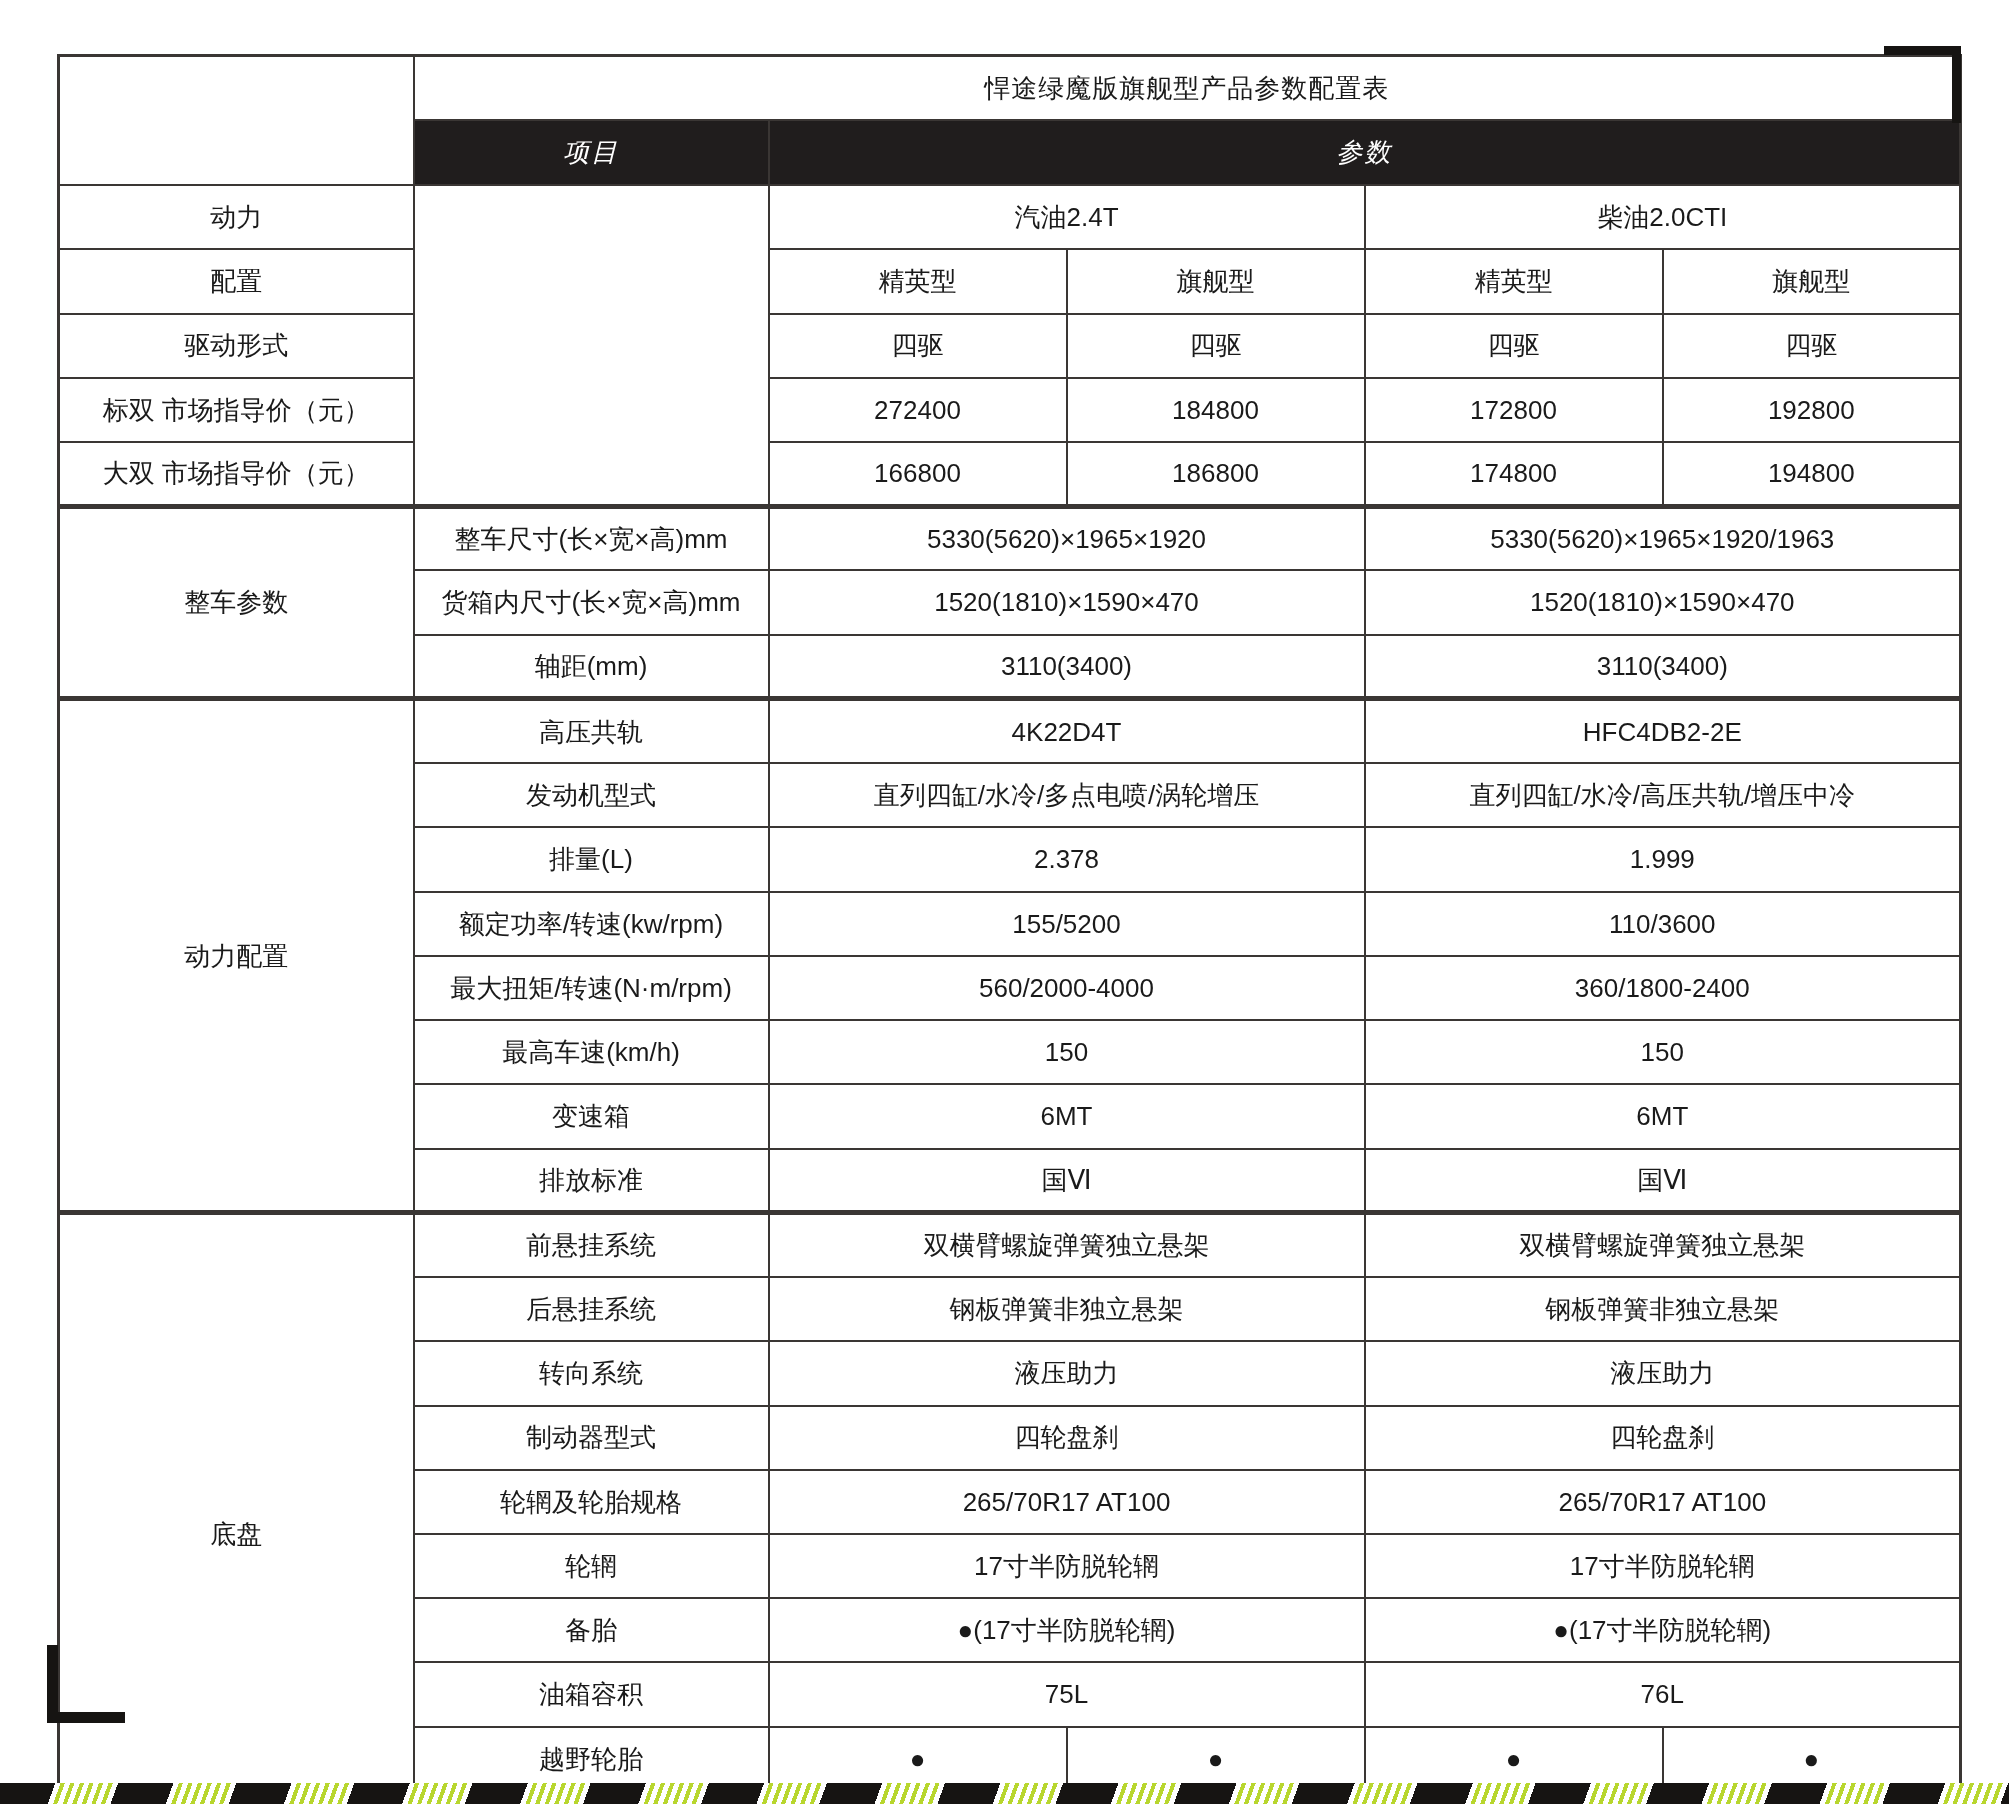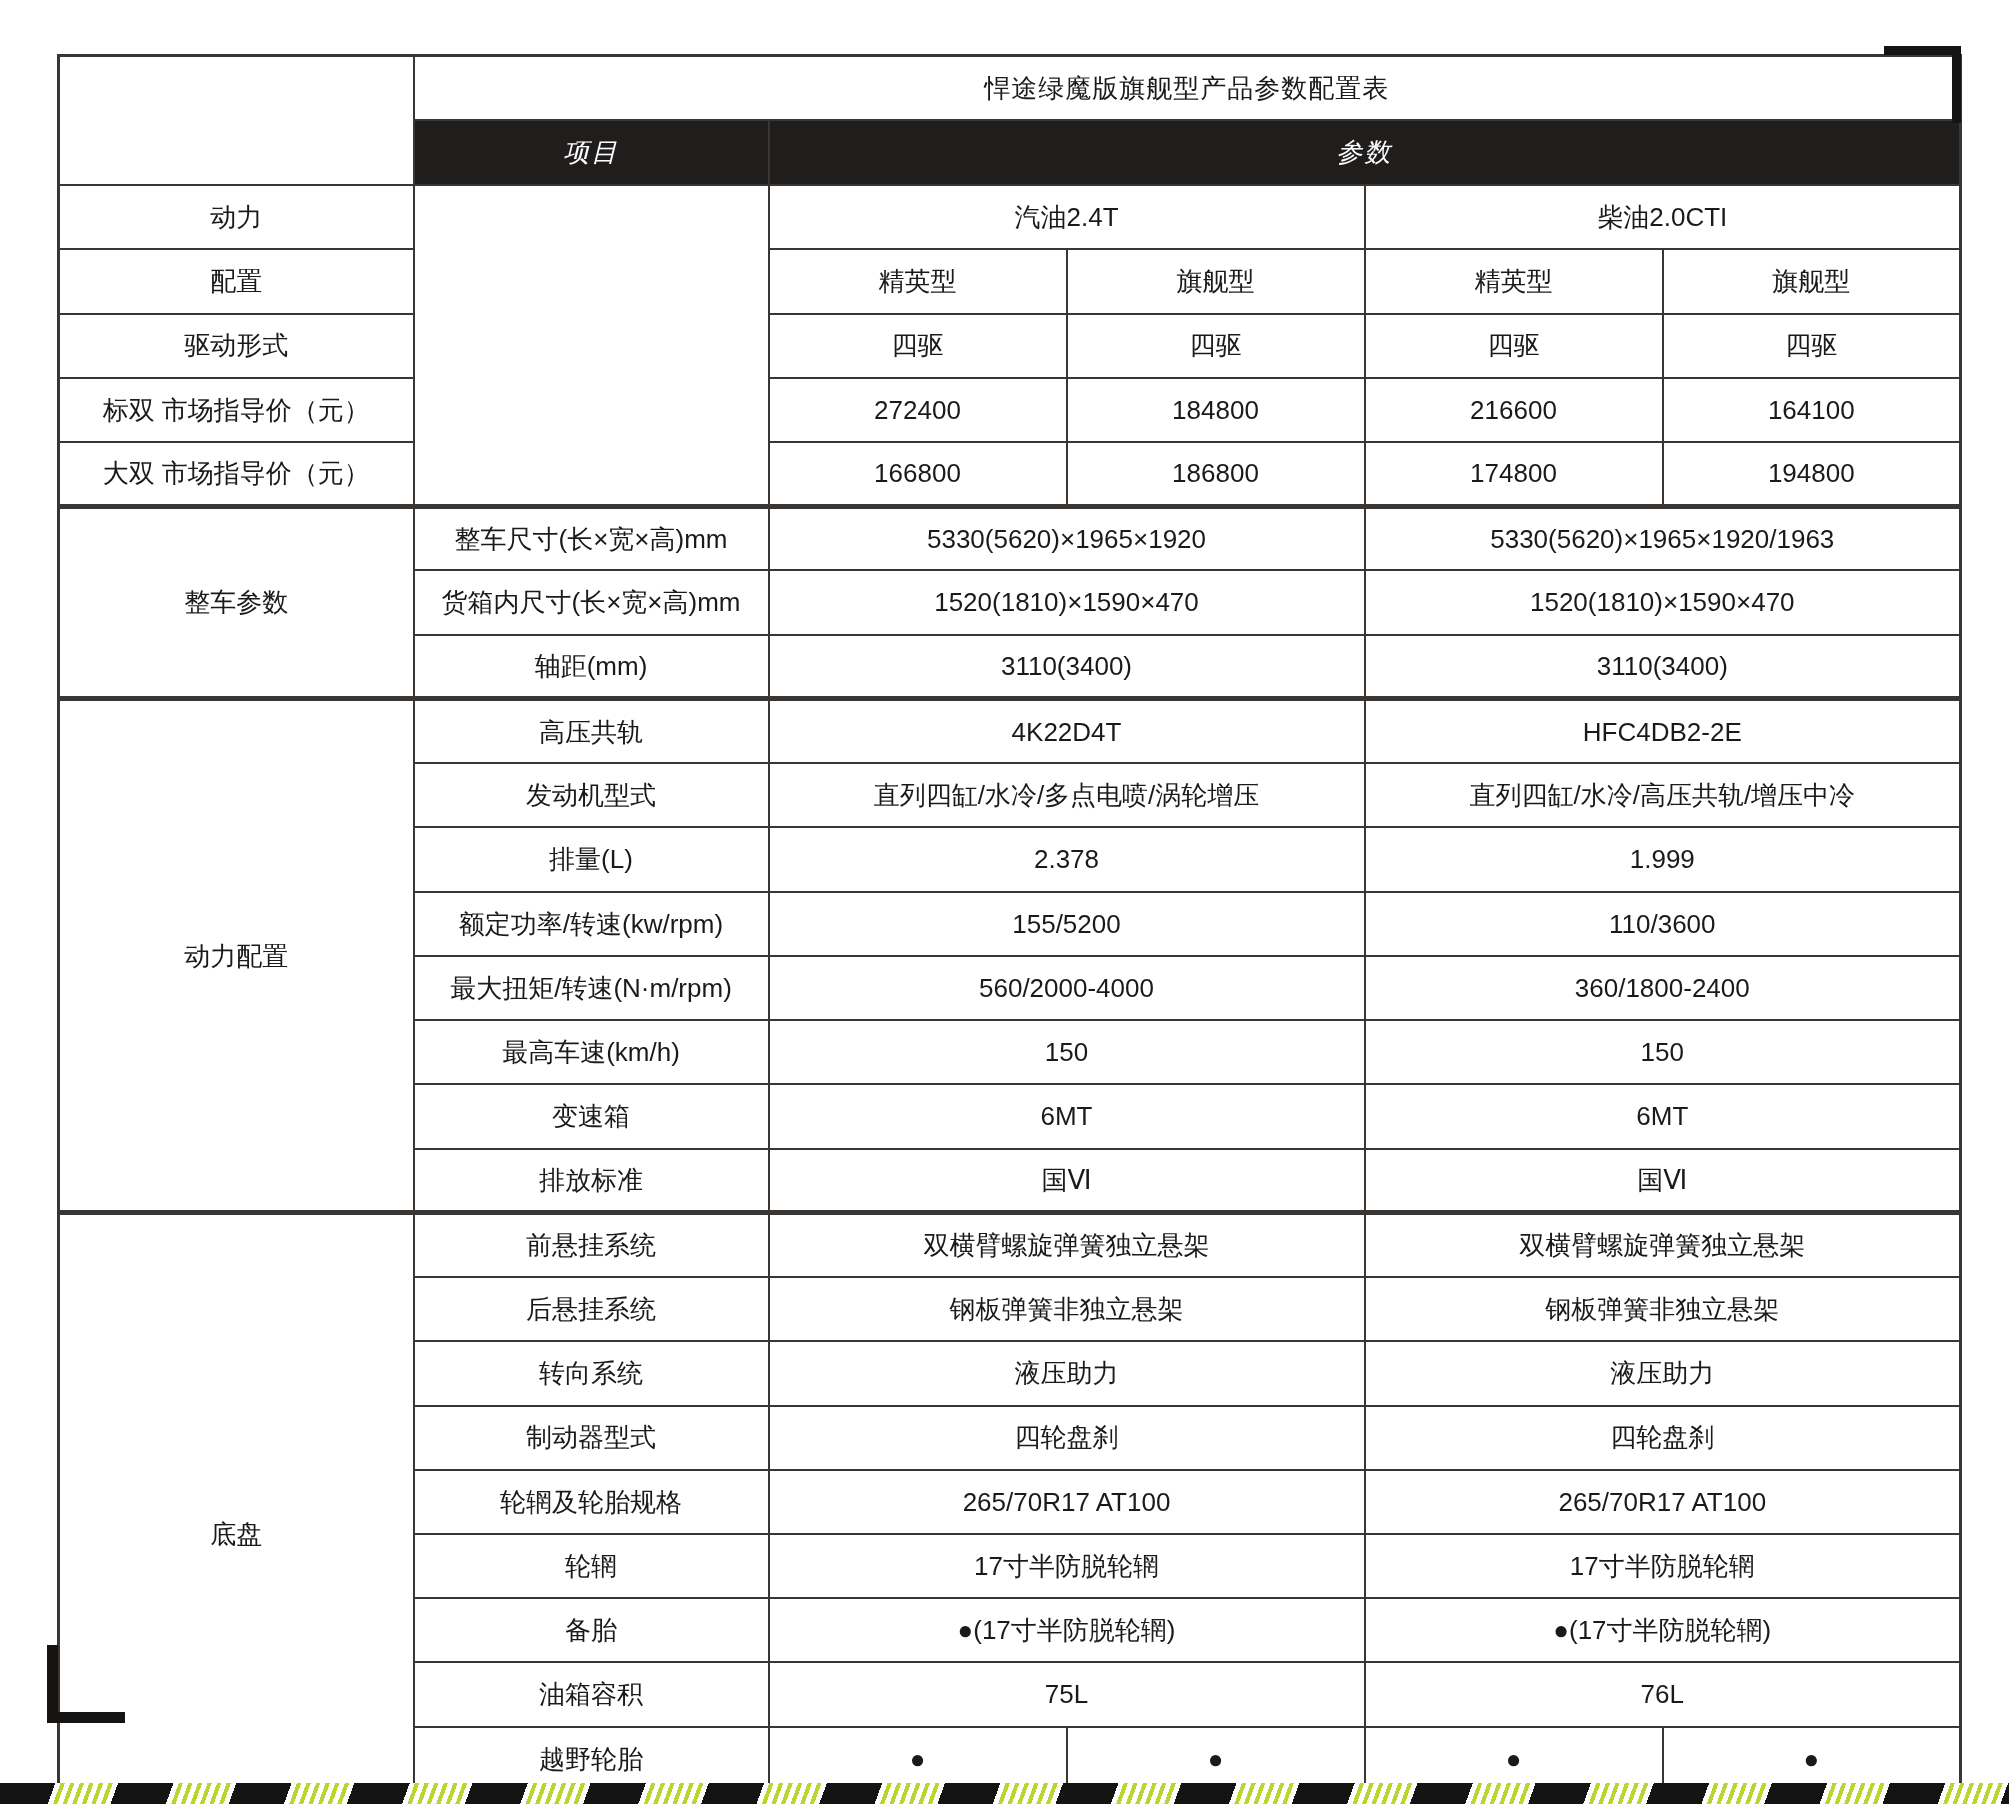--- a/index.html
+++ b/index.html
@@ -101,7 +101,7 @@
       <td>标双 市场指导价（元）</td>
       <td>272400</td>
       <td>184800</td>
-      <td>216600</td>
+      <td>172800</td>
       <td>164100</td>
     </tr>
     <tr>

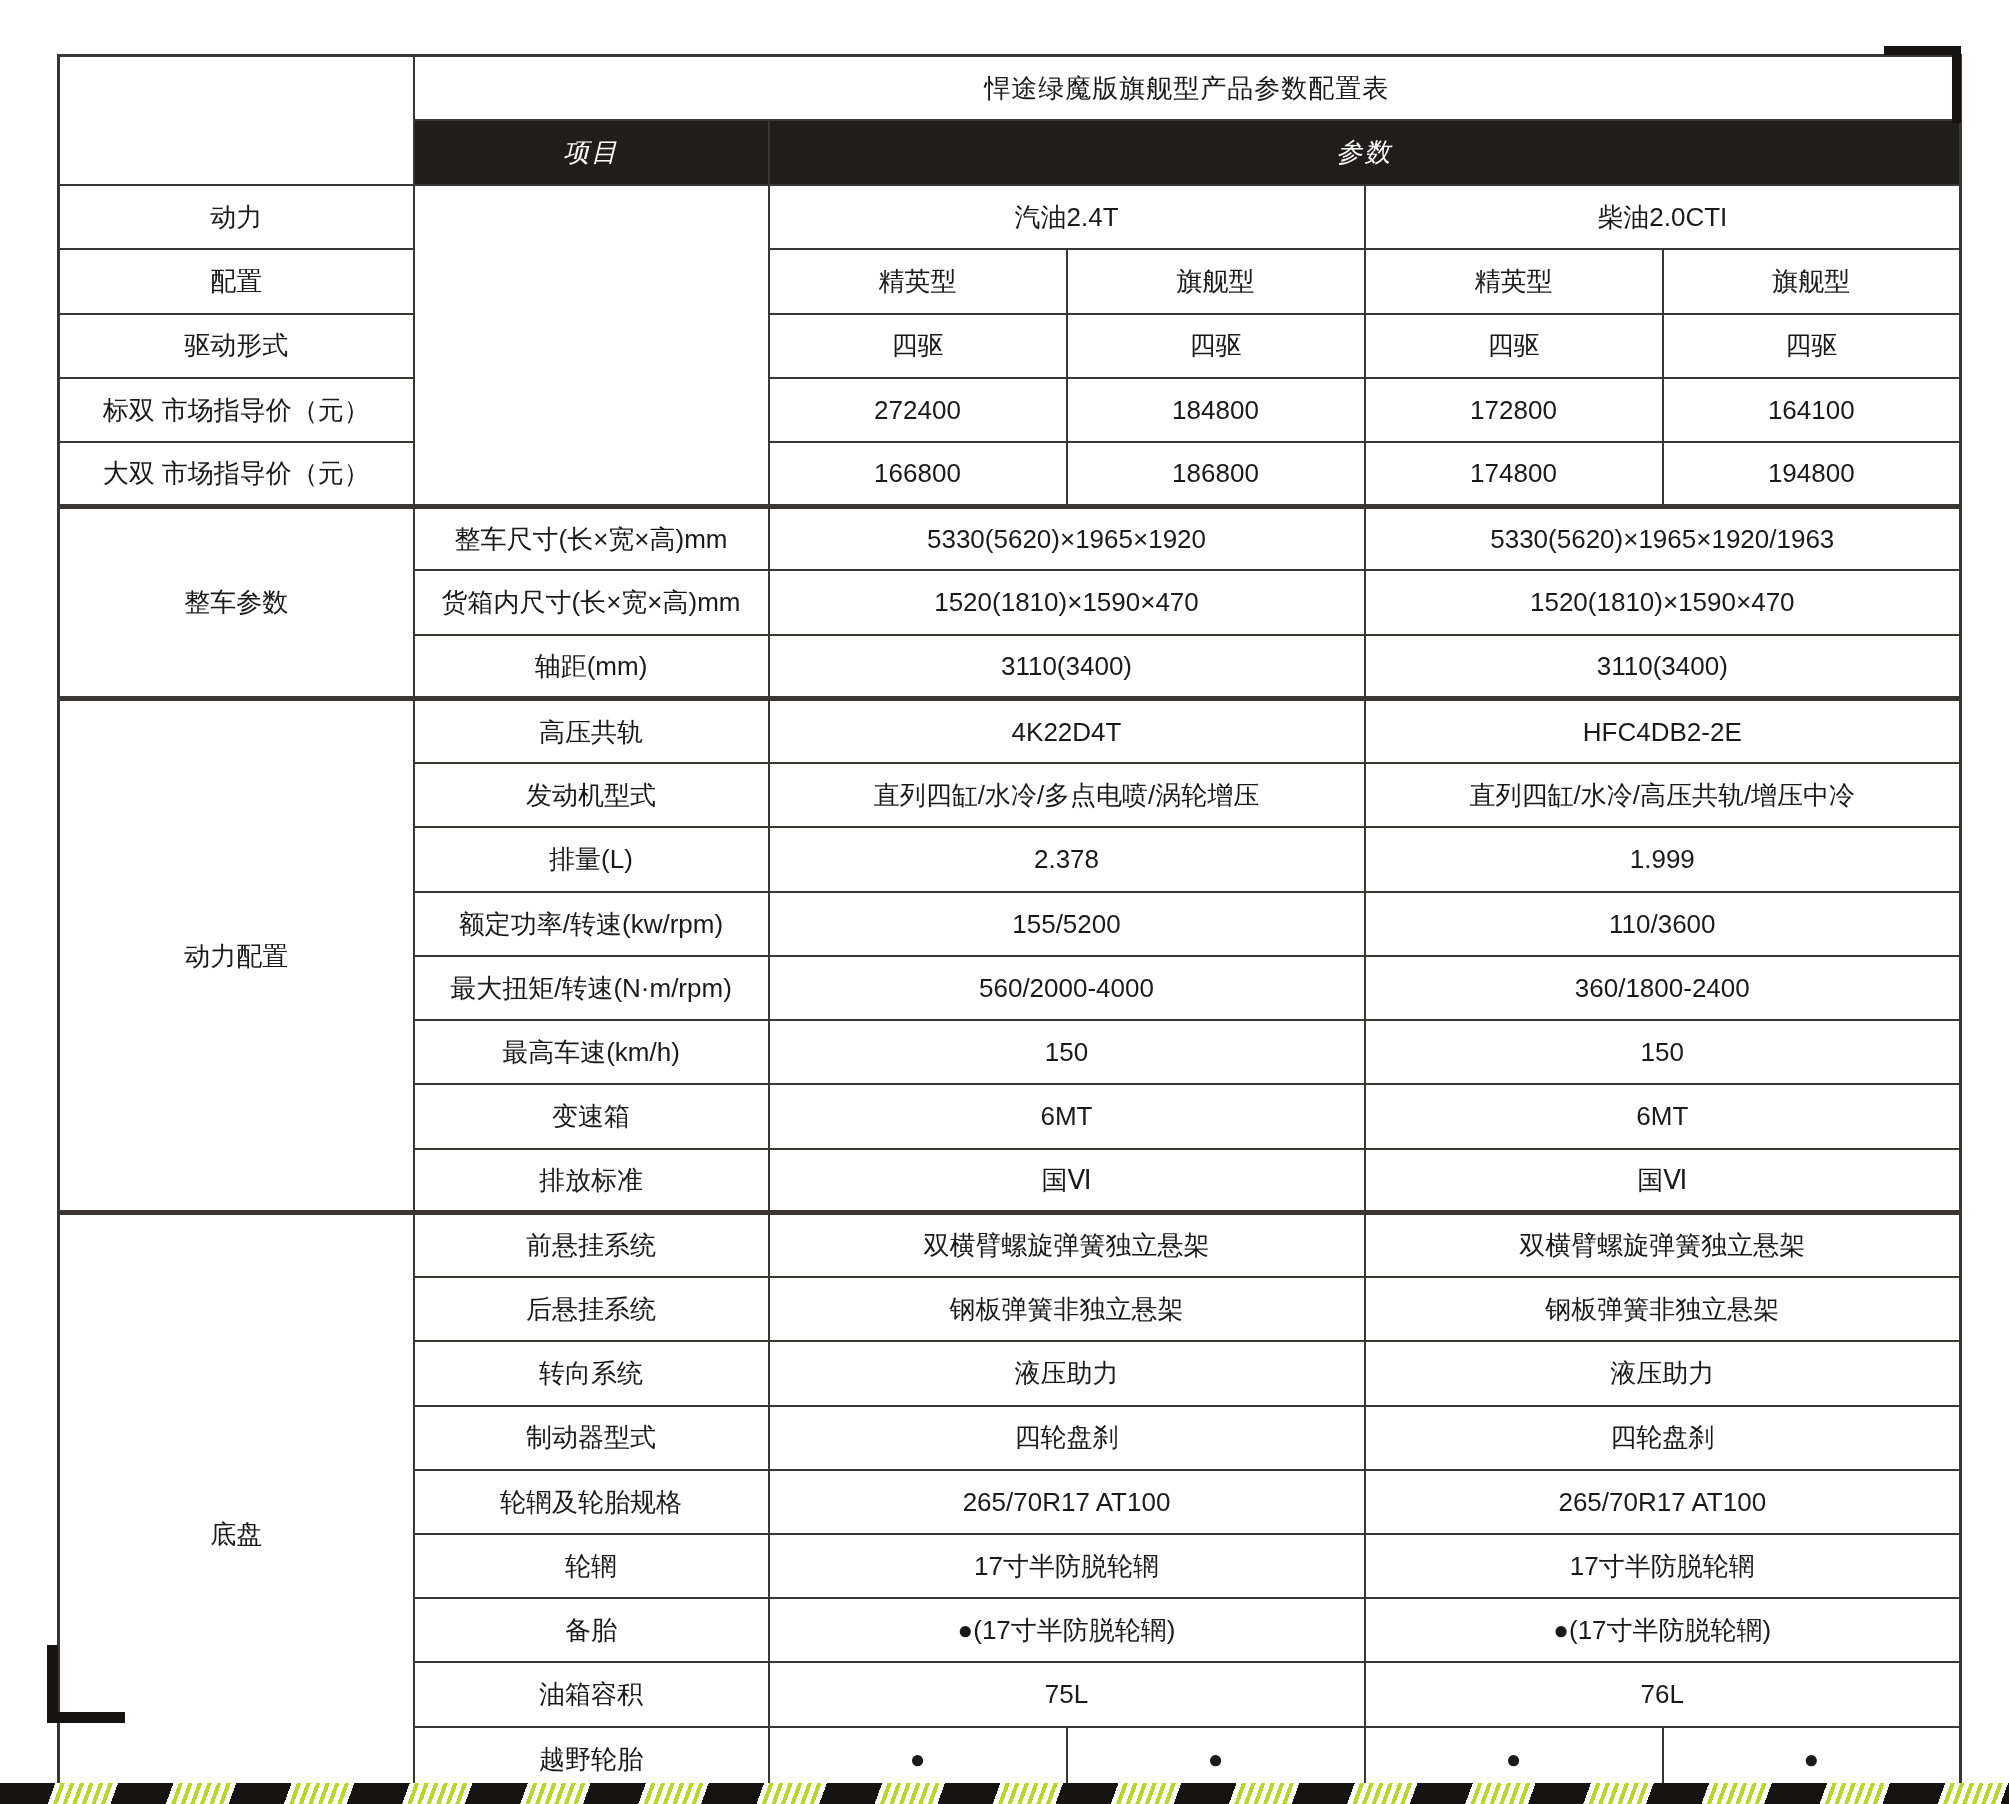--- a/index.html
+++ b/index.html
@@ -102,7 +102,7 @@
       <td>272400</td>
       <td>184800</td>
       <td>172800</td>
-      <td>164100</td>
+      <td>192800</td>
     </tr>
     <tr>
       <td>大双 市场指导价（元）</td>

